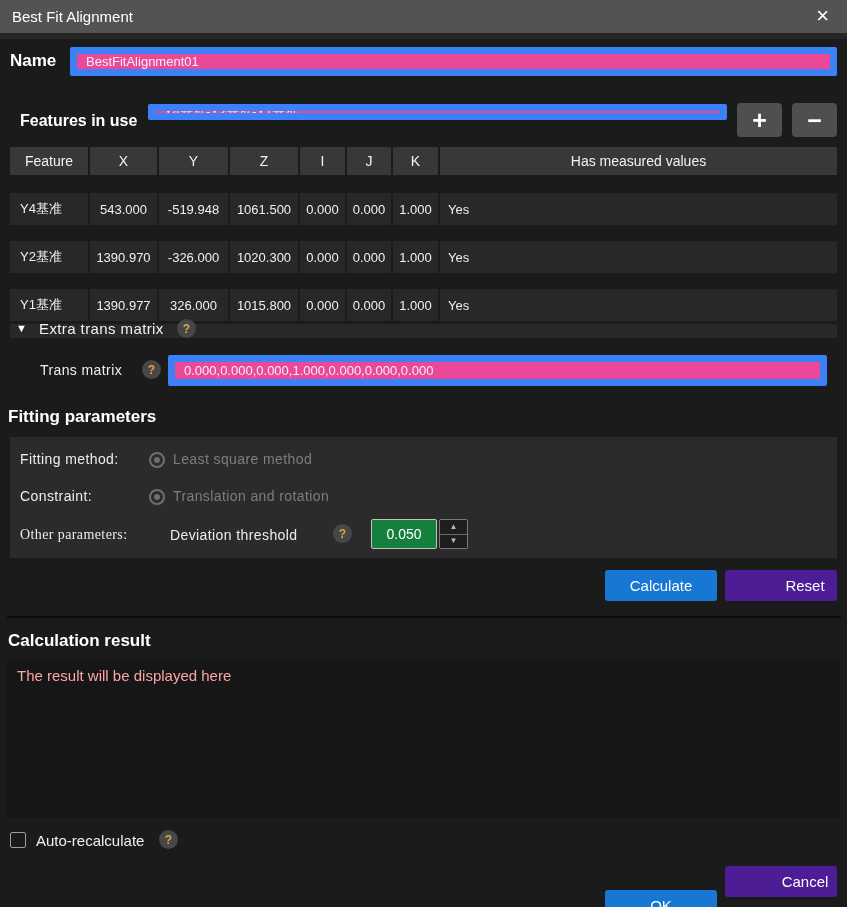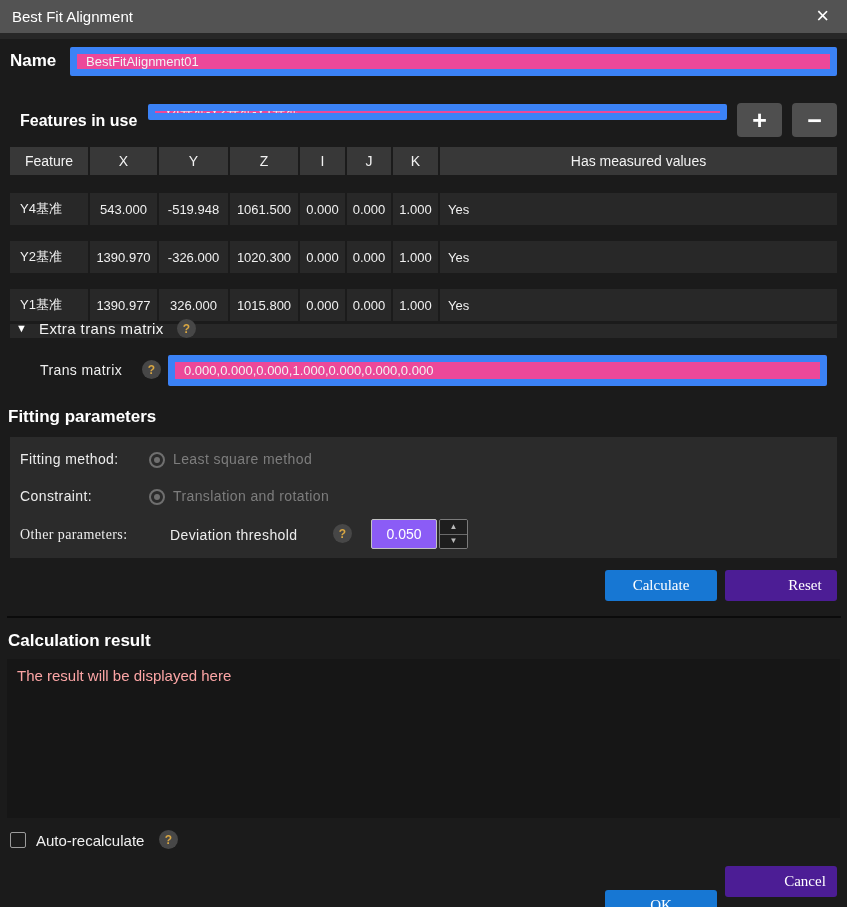--- a/index.html
+++ b/index.html
@@ -69,7 +69,7 @@
   .help-dev { left:333px; top:524px; }
 
   .spinbox { position:absolute; left:371px; top:519px; display:flex; }
-  .spin-value { width:66px; height:30px; background:#8b5cf6; border:1px solid #c2c2c2; border-radius:2px;
+  .spin-value { width:66px; height:30px; background:#15803d; border:1px solid #c2c2c2; border-radius:2px;
                 color:#ffffff; font-size:14px; text-align:center; font-family:"Liberation Sans",sans-serif; outline:none; }
   .spin-btns { width:29px; height:30px; margin-left:2px; border:1px solid #7b7b7b; border-radius:2px;
                display:flex; flex-direction:column; overflow:hidden; }

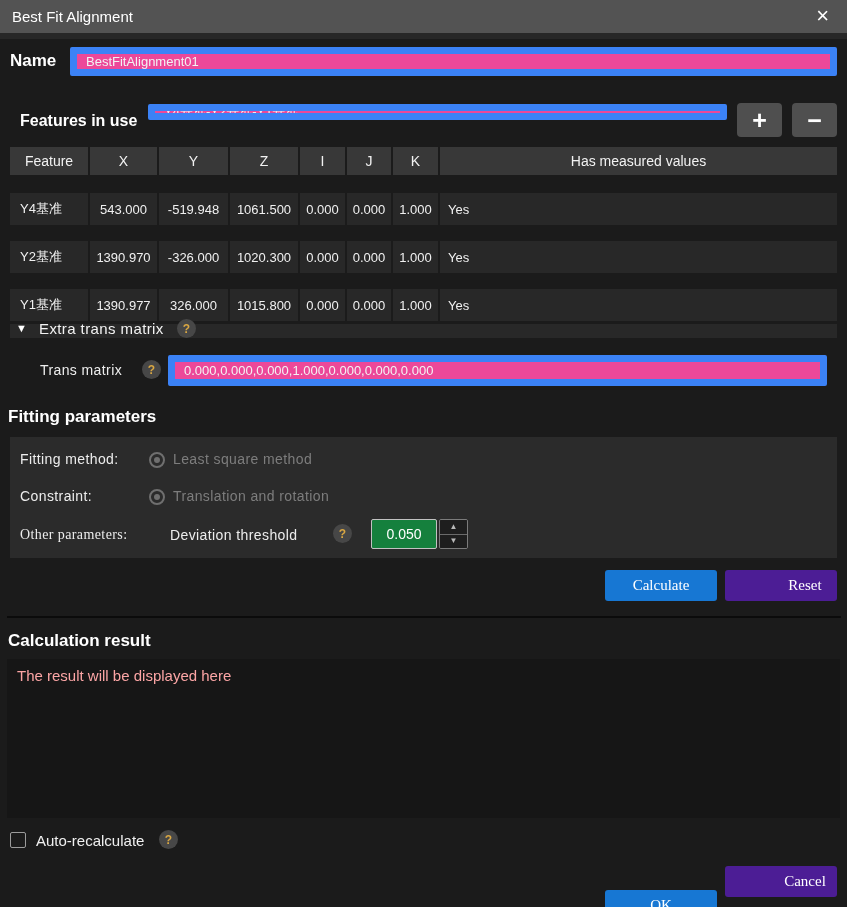--- a/index.html
+++ b/index.html
@@ -79,7 +79,7 @@
 
   
   .btn { position:absolute; width:112px; height:31px; border:none; border-radius:3px; color:#ffffff;
-         font-size:15px; font-family:Liberation Serif, serif; cursor:pointer; }
+         font-size:15px; font-family:Liberation Sans, sans-serif; cursor:pointer; }
   .btn-blue { background:#1777d3; }
   .btn-gray { background:#4c1d95;padding-left:48px; }
   .calc-btn { left:605px; top:570px; }

